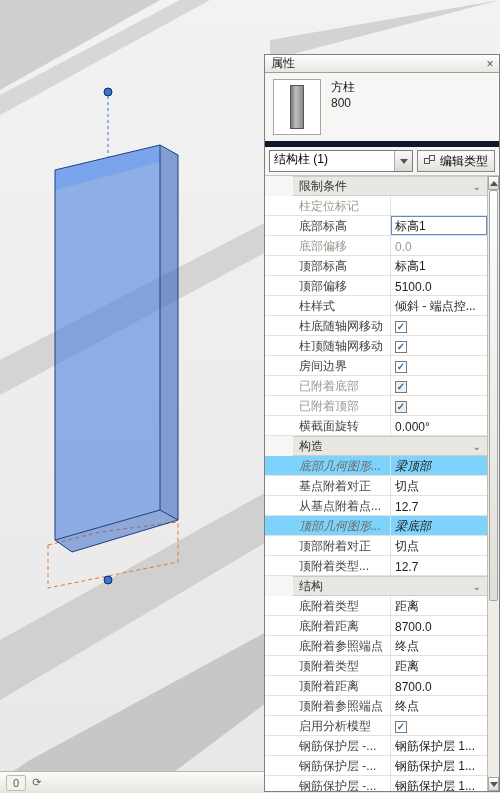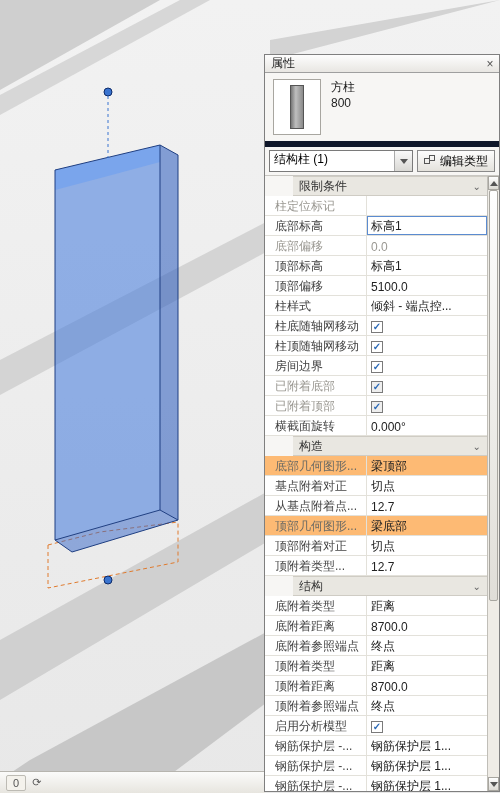--- a/index.html
+++ b/index.html
@@ -78,7 +78,7 @@
   }
   .row .k {
     width: 102px; padding: 2px 4px 0 10px; color:#444; border-right:1px solid #e3e1da;
-    white-space:nowrap; overflow:hidden; text-overflow:ellipsis;
+    white-space:nowrap; overflow:hidden; text-overflow:ellipsis;margin-left:24px;
   }
   .row .v {
     flex:1; padding:2px 4px 0 4px; color:#222; white-space:nowrap; overflow:hidden; text-overflow:ellipsis;

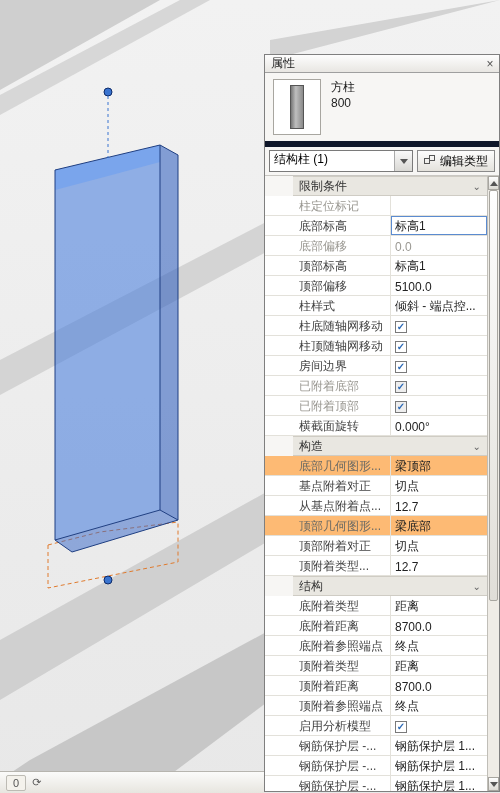--- a/index.html
+++ b/index.html
@@ -85,7 +85,7 @@
     display:flex; align-items:center;
   }
   .row.ro .k, .row.ro .v { color:#9a9892; }
-  .row.shade { background:#fdba74; }
+  .row.shade { background:#7dd3fc;font-style:italic; }
   .row.shade .k { color:#6b6a64; }
   .row.sel .v { background:#fff; border:1px solid #5b8bd0; padding:1px 3px 0 3px; }
   .chk { width:12px; height:12px; border:1px solid #7a7a7a; background:#fff; display:inline-flex; align-items:center; justify-content:center; font-size:10px; line-height:10px;}

